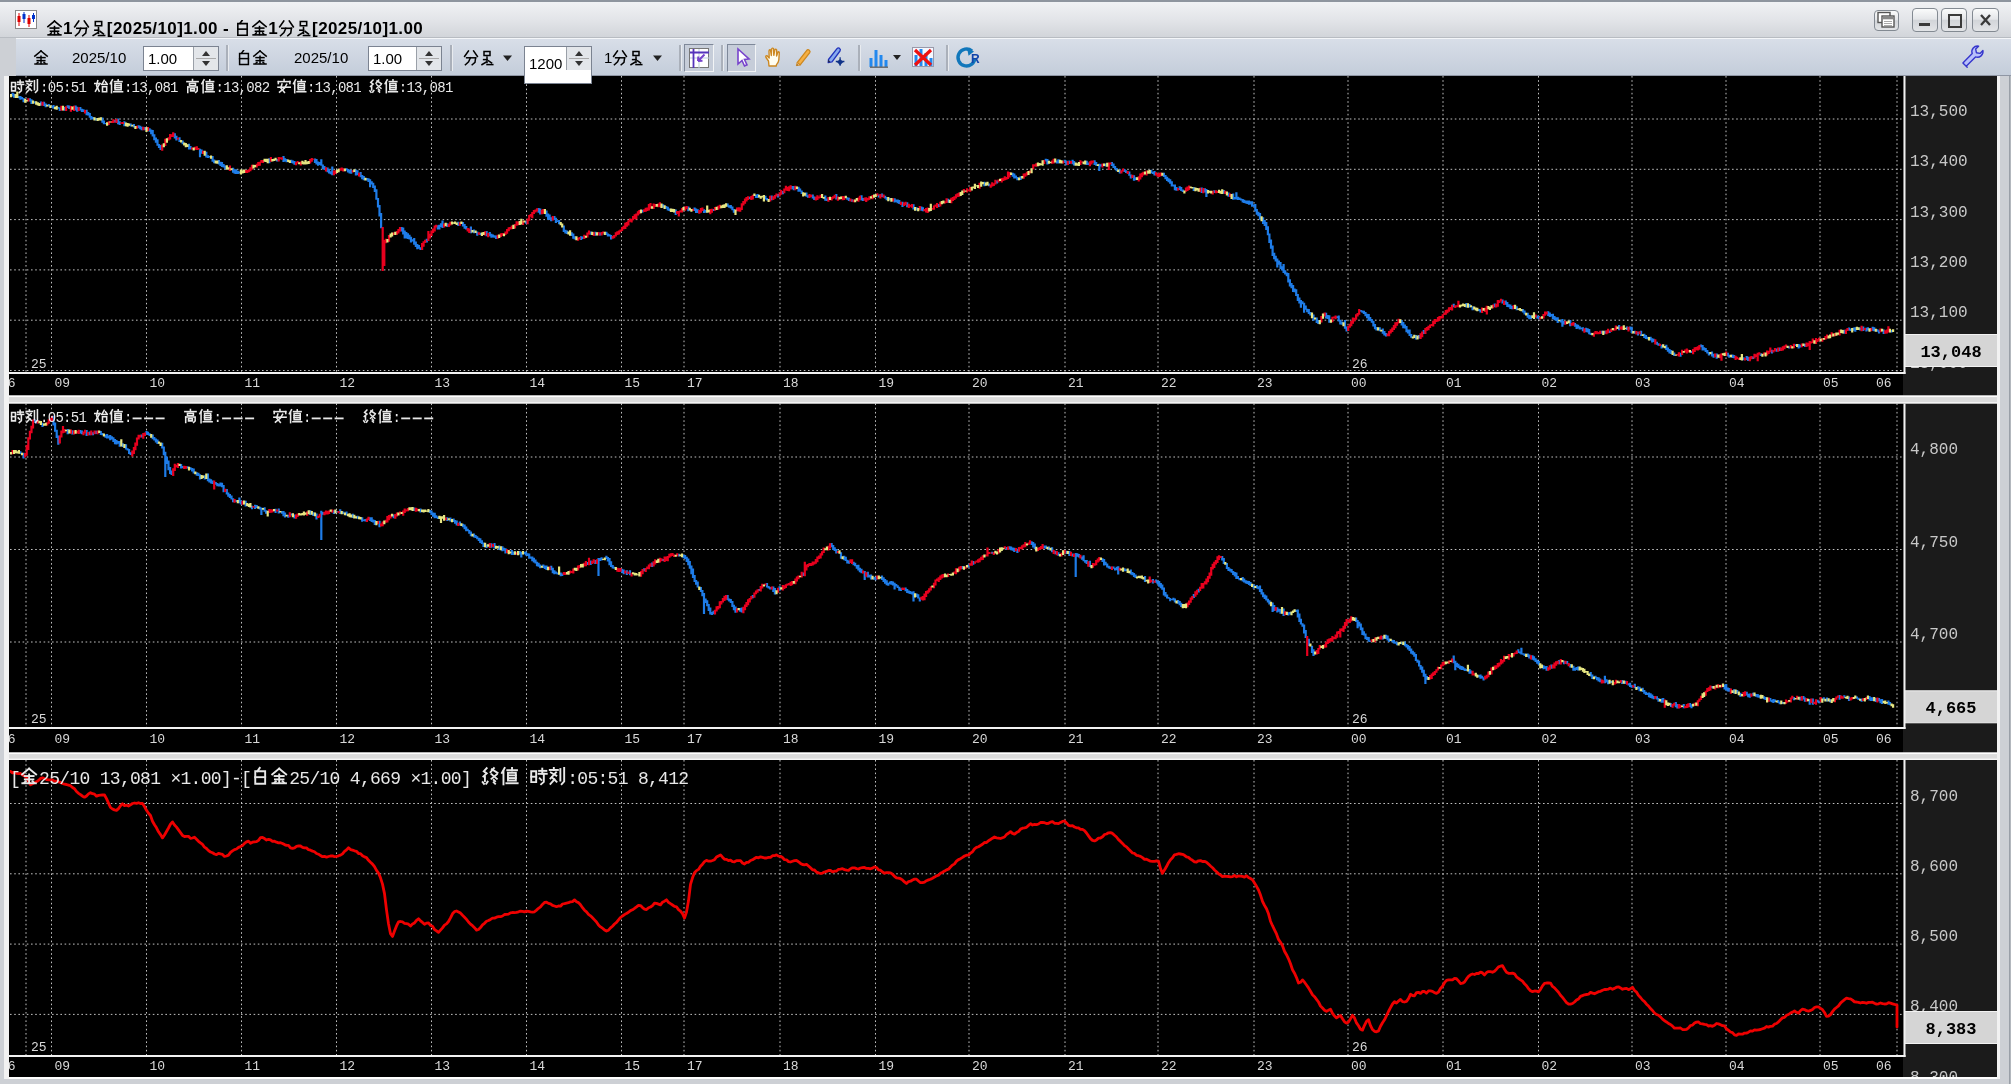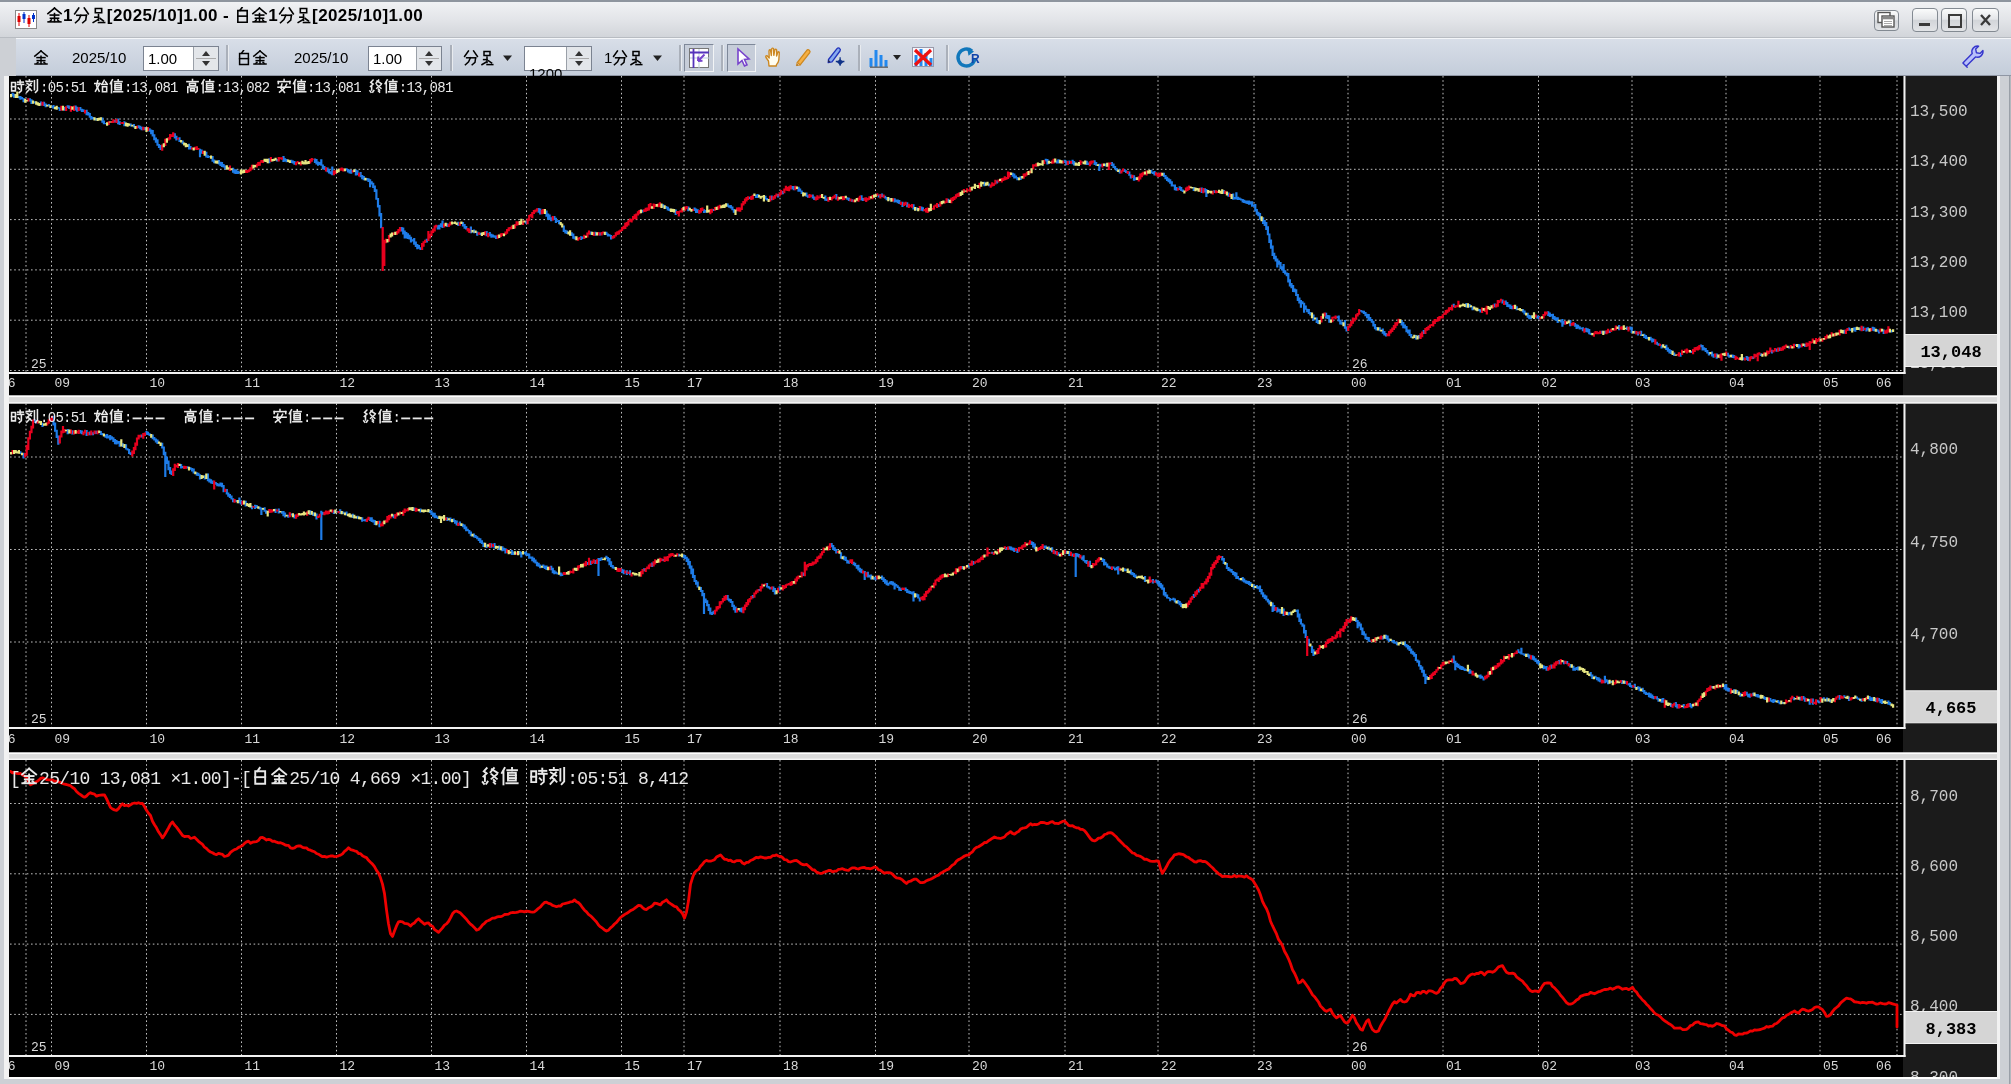--- a/index.html
+++ b/index.html
@@ -489,7 +489,7 @@
           <line x1="18.5" y1="3" x2="18.5" y2="12" stroke="#03c" stroke-width="1"></line>
           <rect x="17" y="5" width="3" height="4" fill="#03c"></rect>
         </svg></div>
-      <div style="position:absolute;left:46px;top:6px;font:bold 17px 'Liberation Sans',sans-serif;color:#000;letter-spacing:0.4px"><svg width="17" height="17" viewBox="0 0 16 16" style="vertical-align:-2.5px" fill="none" stroke="#000" stroke-width="1.5" stroke-linecap="square">
+      <div style="position:absolute;left:46px;top:19px;font:bold 17px 'Liberation Sans',sans-serif;color:#000;letter-spacing:0.4px"><svg width="17" height="17" viewBox="0 0 16 16" style="vertical-align:-2.5px" fill="none" stroke="#000" stroke-width="1.5" stroke-linecap="square">
           <use href="#kj-kin"></use>
         </svg><b>1</b><svg width="17" height="17" viewBox="0 0 16 16" style="vertical-align:-2.5px" fill="none" stroke="#000" stroke-width="1.5" stroke-linecap="square">
           <use href="#kj-bun"></use>

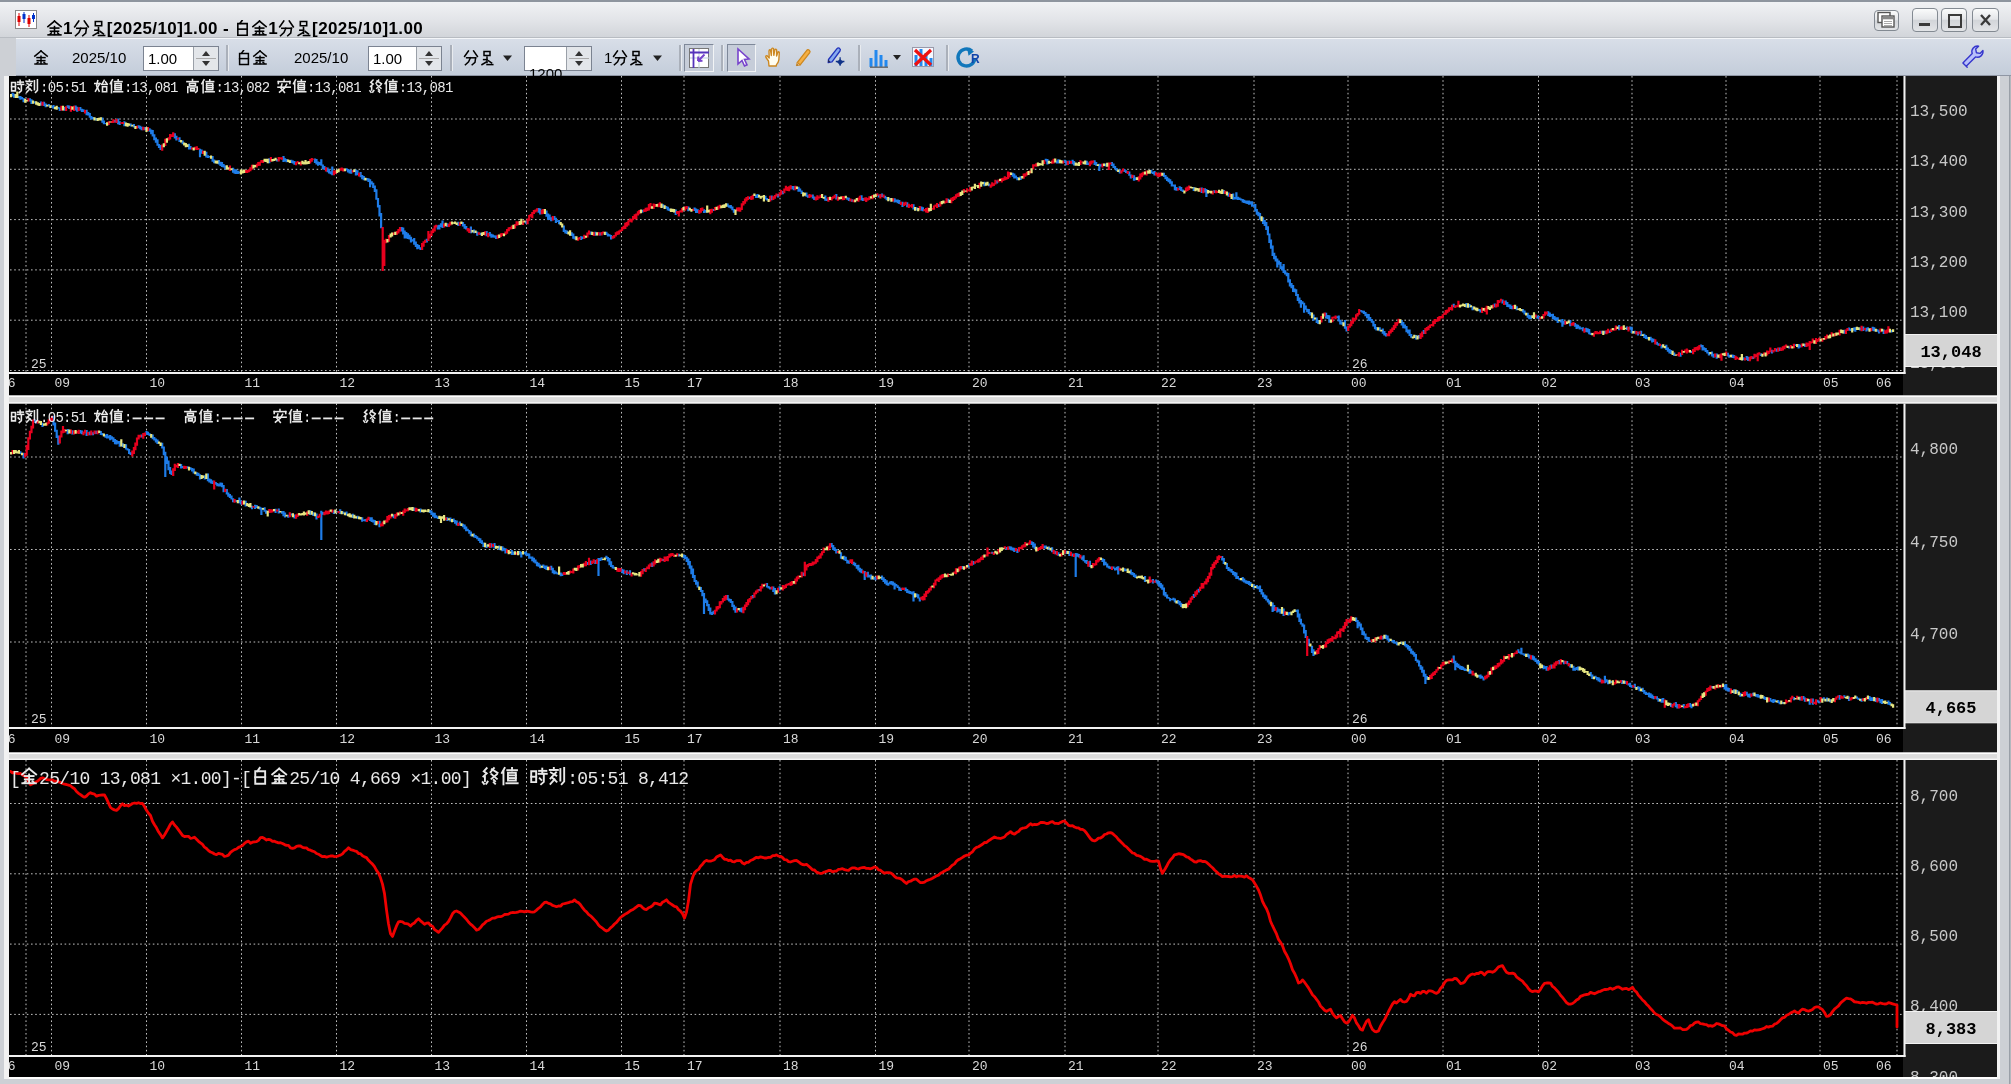--- a/index.html
+++ b/index.html
@@ -550,7 +550,7 @@
         </svg>&nbsp;&nbsp;<svg width="10" height="8" viewBox="0 0 10 8" style="vertical-align:1px">
           <path d="M0 1.5 L9 1.5 L4.5 7 Z" fill="#222"></path>
         </svg></div>
-      <div style="position:absolute;left:508px;top:7px;width:68px;height:25px;background:#fff;border:1px solid #7b8391;box-sizing:border-box;font:15px 'Liberation Sans',sans-serif;color:#000;padding:18px 0 0 4px">1200<div style="position:absolute;right:0px;top:0px;width:24px;height:23px;background:#e3e6ea;border-left:1px solid #9aa0a8"><svg width="24" height="23" viewBox="0 0 24 23">
+      <div style="position:absolute;left:508px;top:7px;width:68px;height:38px;background:#fff;border:1px solid #7b8391;box-sizing:border-box;font:15px 'Liberation Sans',sans-serif;color:#000;padding:8px 0 0 4px">1200<div style="position:absolute;right:0px;top:0px;width:24px;height:23px;background:#e3e6ea;border-left:1px solid #9aa0a8"><svg width="24" height="23" viewBox="0 0 24 23">
             <path d="M12 4 L16 9 L8 9 Z" fill="#333"></path>
             <path d="M12 19 L16 14 L8 14 Z" fill="#333"></path>
             <line x1="2" y1="11.5" x2="22" y2="11.5" stroke="#aaa"></line>

